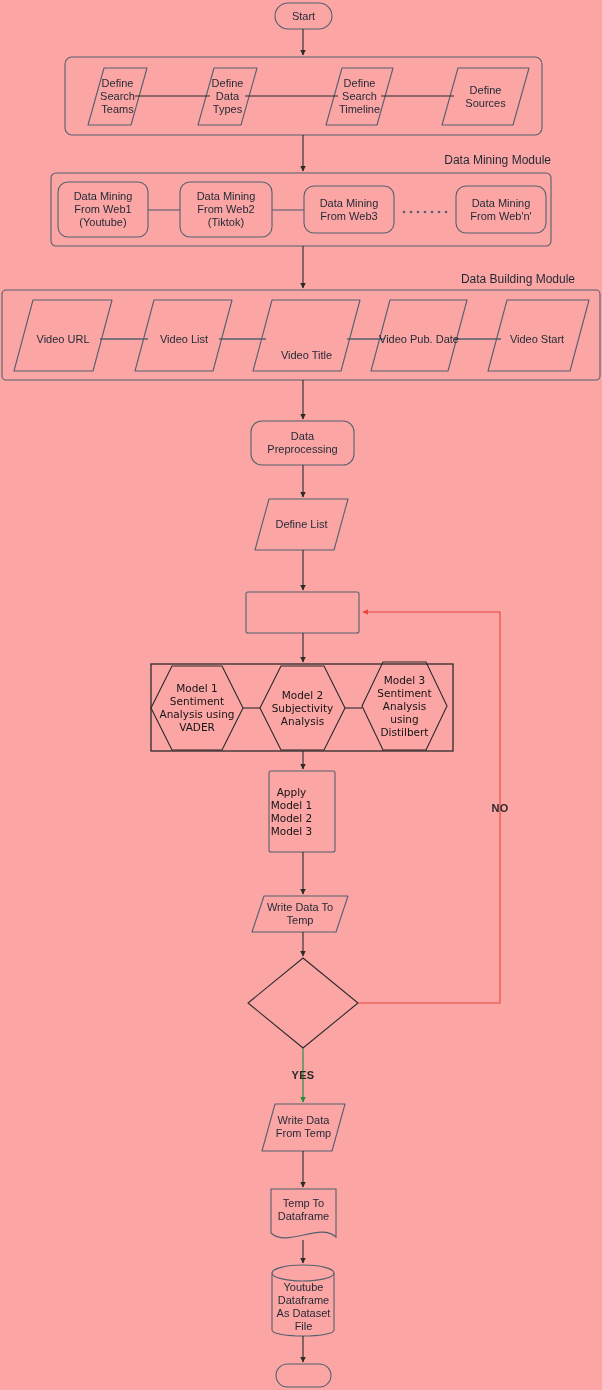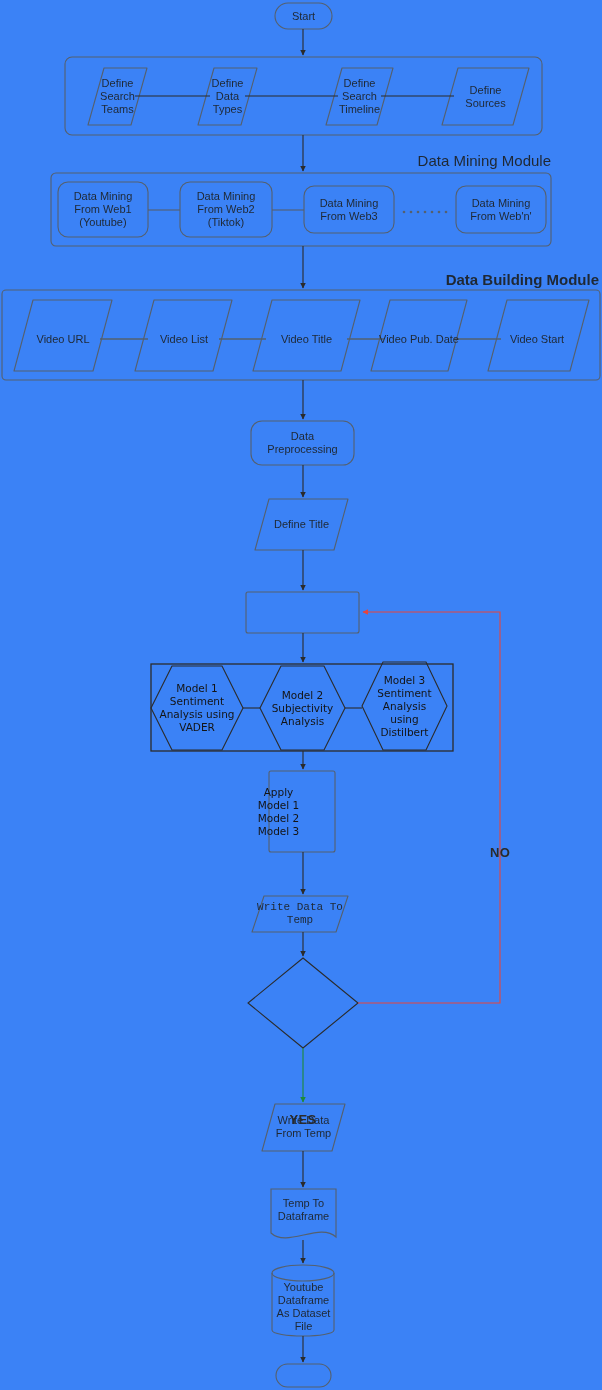--- a/index.html
+++ b/index.html
@@ -14,7 +14,7 @@
     position: relative;
     width: 602px;
     height: 1390px;
-    background: #3b82f6;
+    background: #fca5a5;
     overflow: hidden;
   }
   #svg-layer {

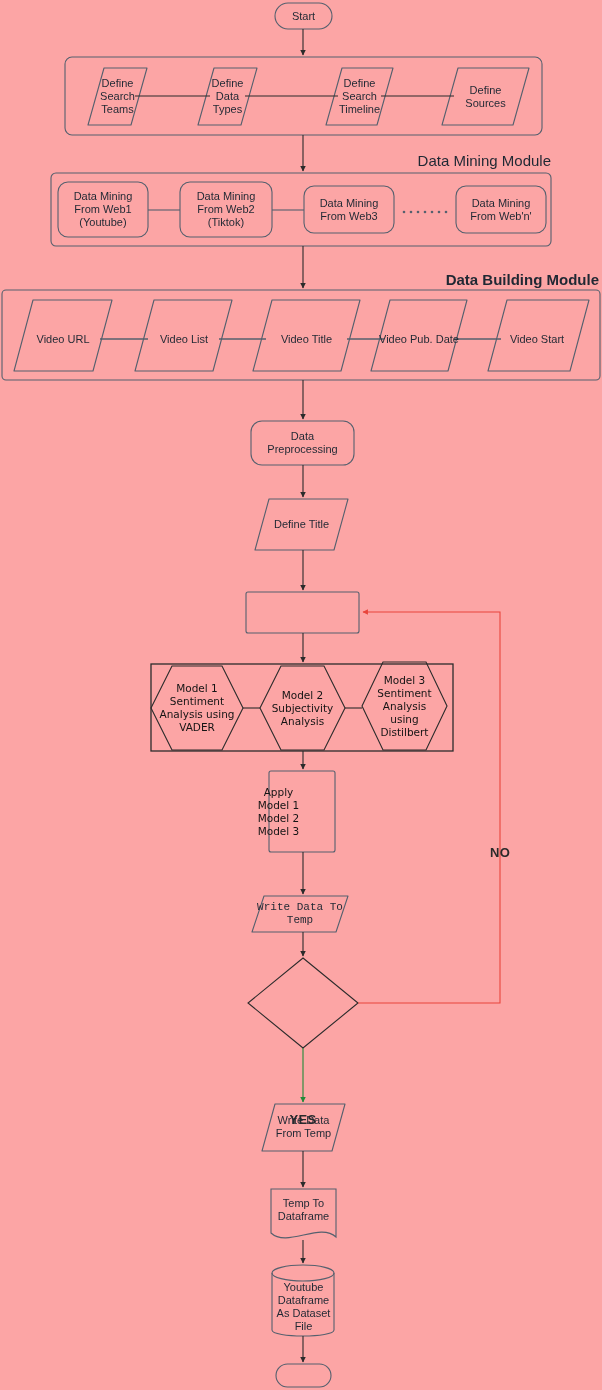--- a/index.html
+++ b/index.html
@@ -44,7 +44,7 @@
     color: #141414;
   }
   .lbl-module {
-    font-size: 15px;
+    font-size: 12px;
     color: #1f2833;
     justify-content: flex-end;
   }

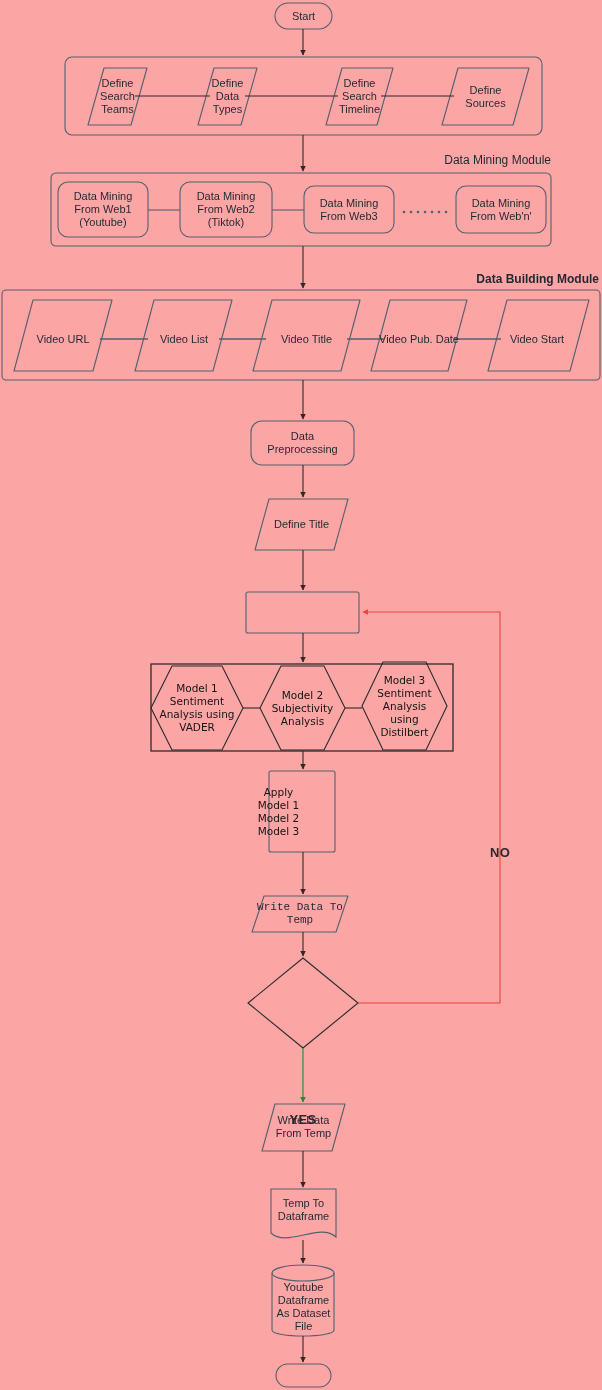--- a/index.html
+++ b/index.html
@@ -193,7 +193,7 @@
   <div class="lbl" style="left:456px; top:186px; width:90px; height:47px;">Data Mining
 From Web'n'</div>
 
-  <div class="lbl lbl-module" style="left:444px; top:271px; width:155px; height:16px;font-weight:bold;">Data Building Module</div>
+  <div class="lbl lbl-module" style="left:420px; top:271px; width:155px; height:16px;">Data Building Module</div>
 
   <div class="lbl" style="left:24px; top:326px; width:78px; height:26px;">Video URL</div>
   <div class="lbl" style="left:145px; top:326px; width:78px; height:26px;">Video List</div>

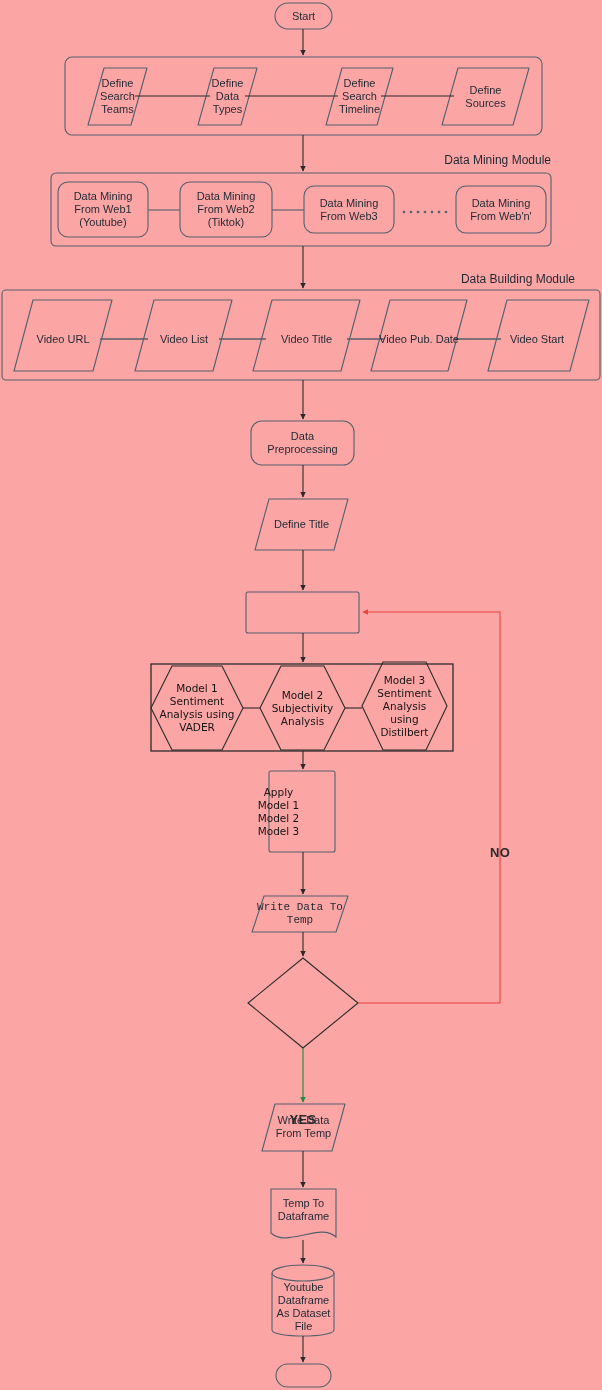--- a/index.html
+++ b/index.html
@@ -197,7 +197,7 @@
 
   <div class="lbl" style="left:24px; top:326px; width:78px; height:26px;">Video URL</div>
   <div class="lbl" style="left:145px; top:326px; width:78px; height:26px;">Video List</div>
-  <div class="lbl" style="left:264px; top:326px; width:85px; height:26px;">Video Title</div>
+  <div class="lbl" style="left:264px; top:342px; width:85px; height:26px;">Video Title</div>
   <div class="lbl" style="left:373px; top:326px; width:92px; height:26px;">Video Pub. Date</div>
   <div class="lbl" style="left:492px; top:326px; width:90px; height:26px;">Video Start</div>
 

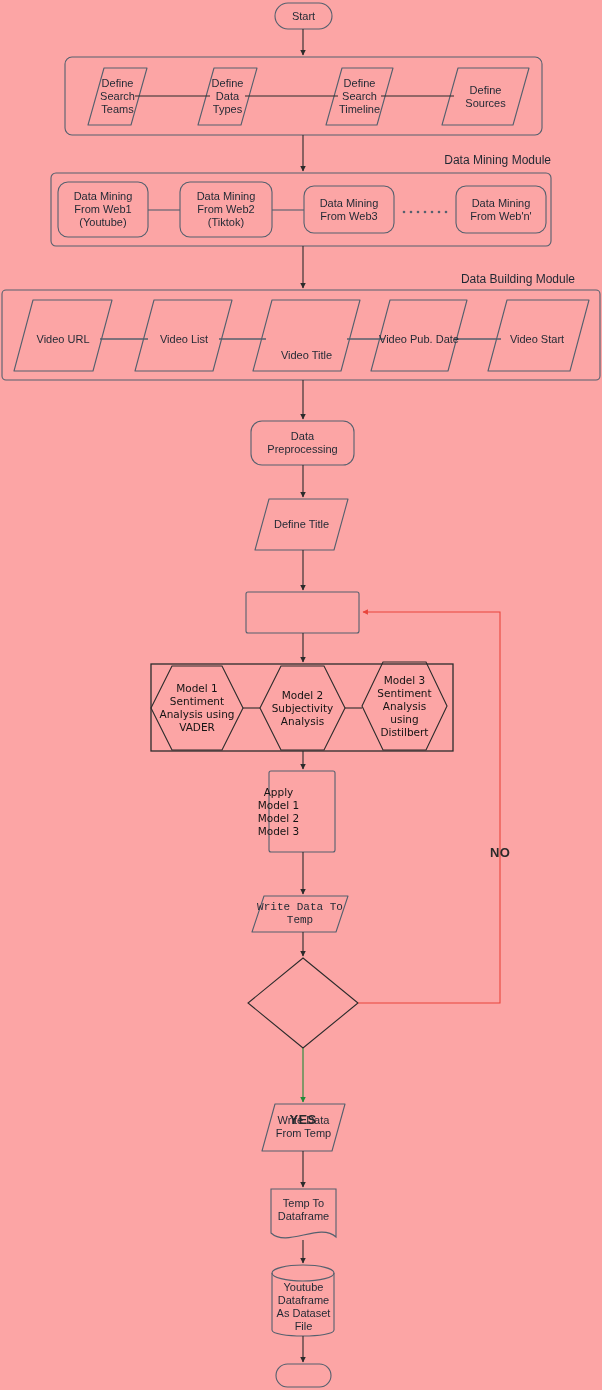--- a/index.html
+++ b/index.html
@@ -204,7 +204,7 @@
   <div class="lbl" style="left:251px; top:421px; width:103px; height:44px;">Data
 Preprocessing</div>
 
-  <div class="lbl" style="left:262px; top:499px; width:79px; height:51px;">Define Title</div>
+  <div class="lbl" style="left:262px; top:499px; width:79px; height:51px;">Define List</div>
 
 
   <div class="lbl lbl-model" style="left:151px; top:666px; width:92px; height:84px;">Model 1

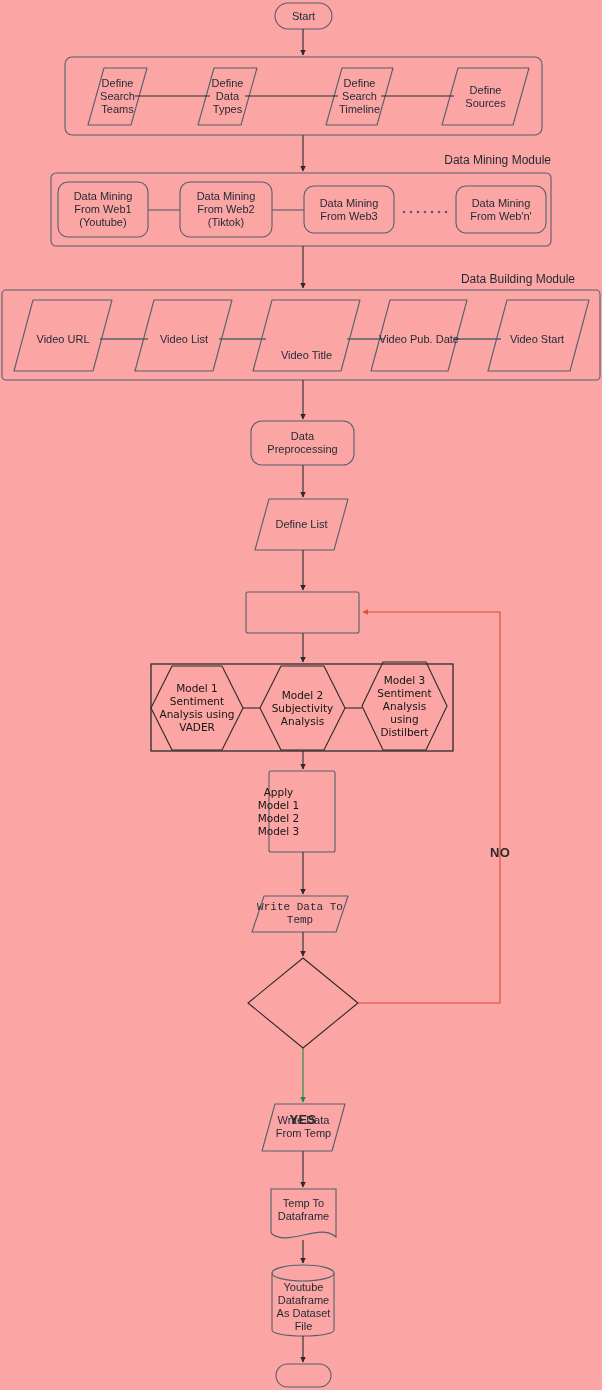--- a/index.html
+++ b/index.html
@@ -220,7 +220,7 @@
 using
 Distilbert</div>
 
-  <div class="lbl lbl-model" style="left:256px; top:771px; width:45px; height:81px;">Apply
+  <div class="lbl lbl-model" style="left:269px; top:771px; width:45px; height:81px;">Apply
 Model 1
 Model 2
 Model 3</div>

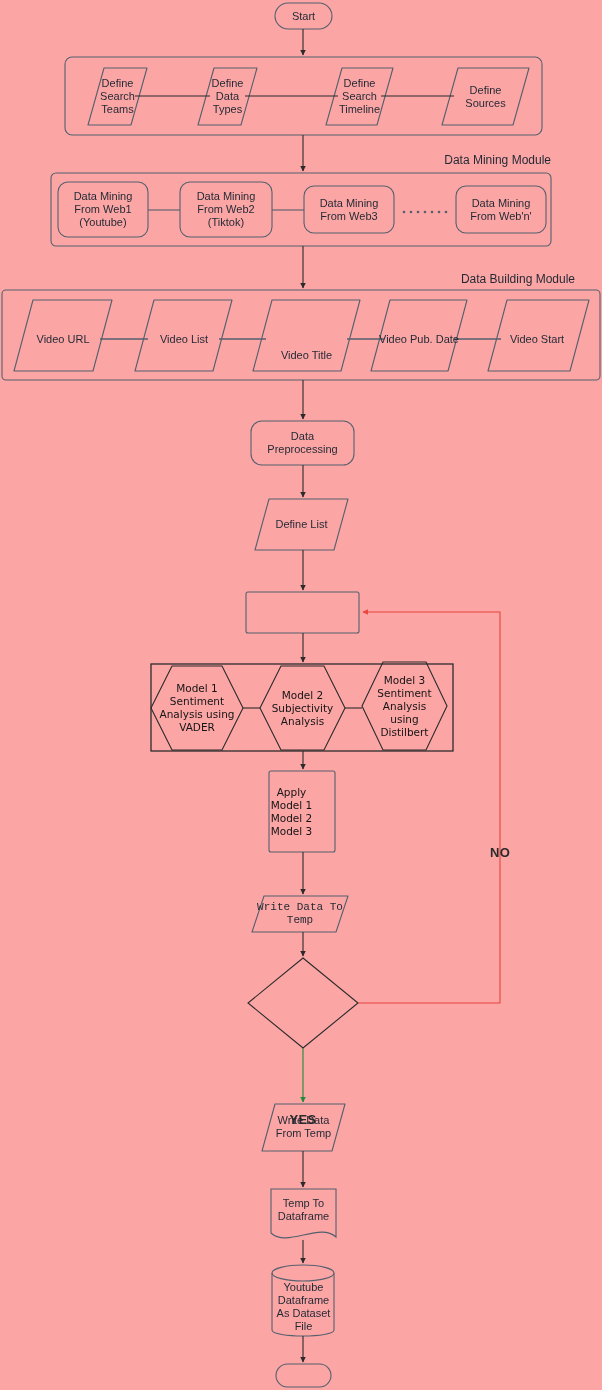--- a/index.html
+++ b/index.html
@@ -50,10 +50,9 @@
   }
   .lbl-branch {
     font-weight: bold;
-    font-size: 13px;
+    font-size: 11px;
     color: #2b2b2b;
     letter-spacing: 0.3px;
-    margin-top: 44px;
   }
 </style>
 </head>

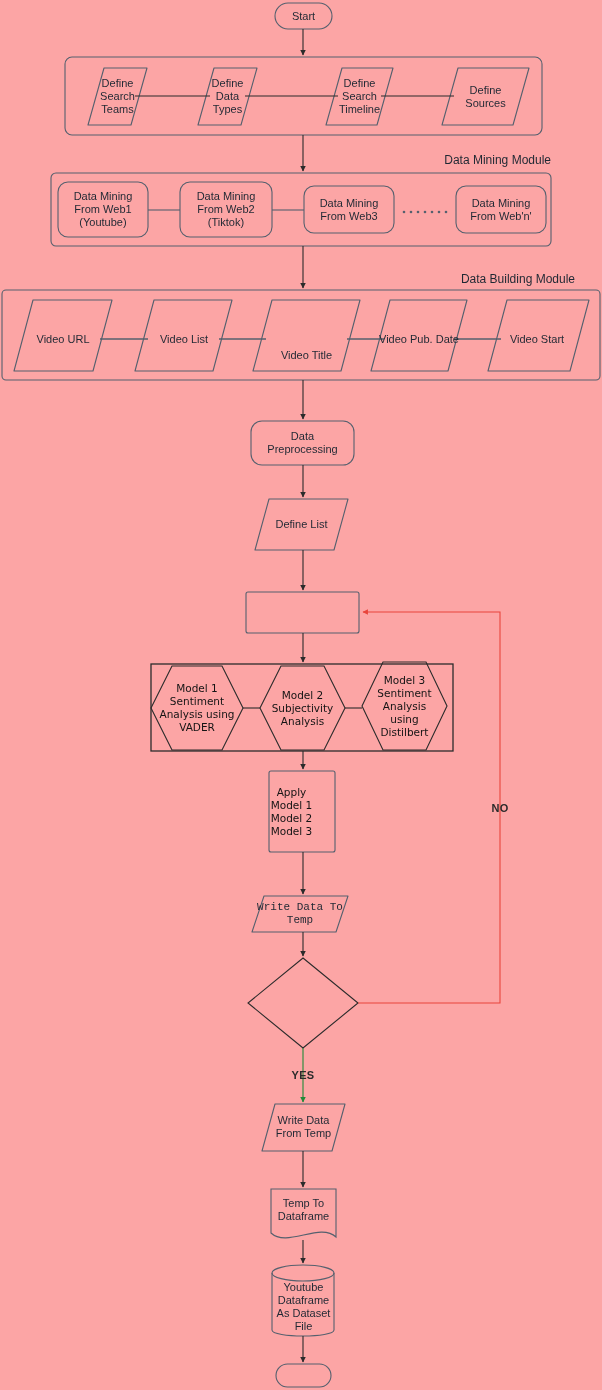--- a/index.html
+++ b/index.html
@@ -224,7 +224,7 @@
 Model 2
 Model 3</div>
 
-  <div class="lbl" style="left:254px; top:896px; width:92px; height:36px;font-family:Liberation Mono, monospace;">Write  Data To
+  <div class="lbl" style="left:254px; top:896px; width:92px; height:36px;">Write  Data To
 Temp</div>
 
 

